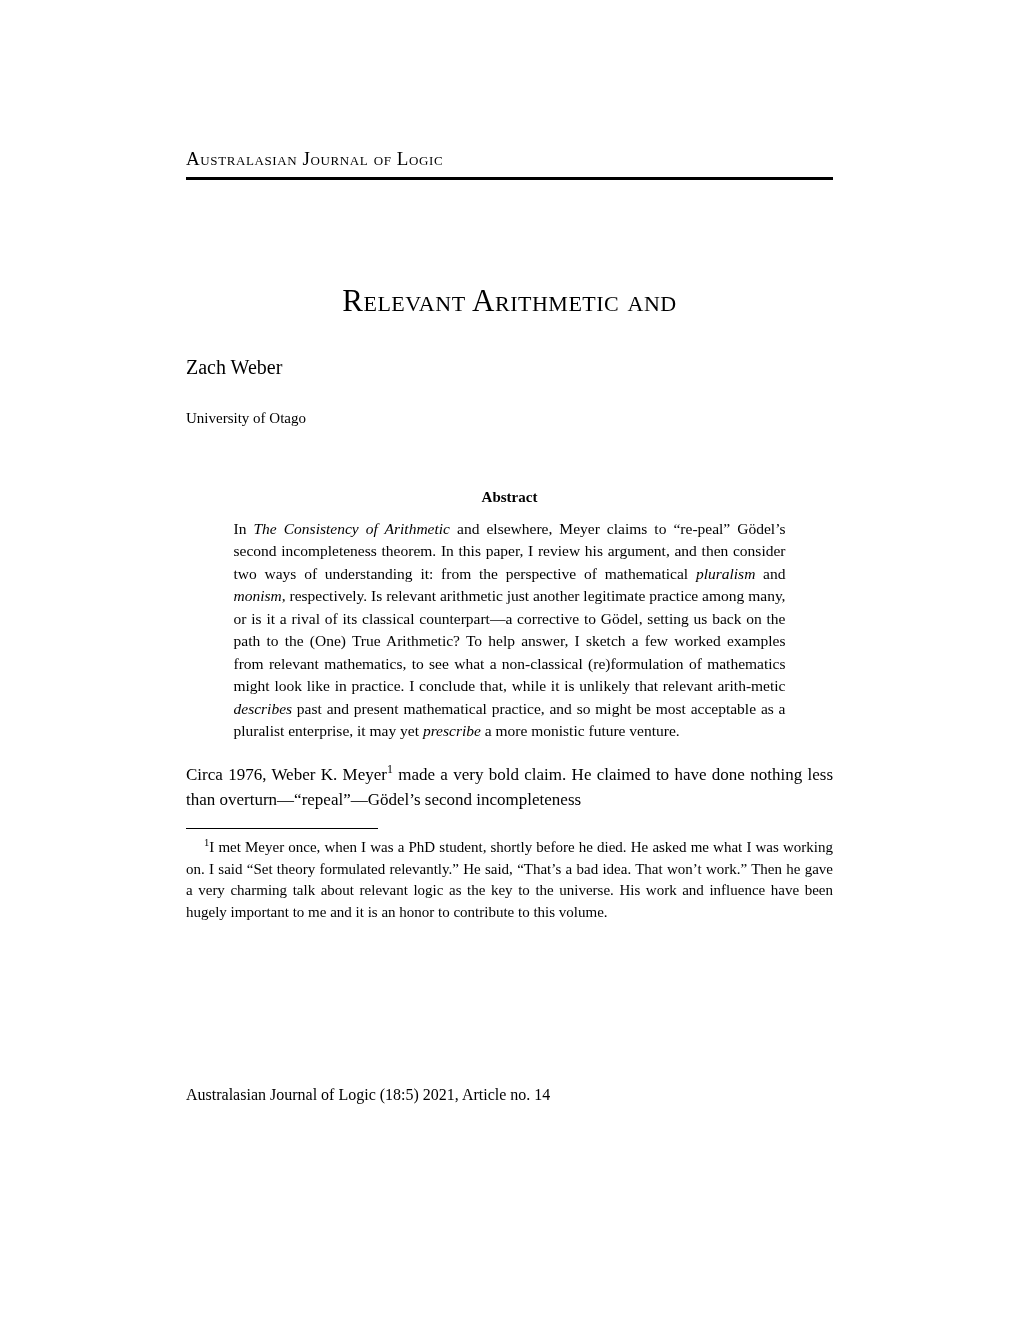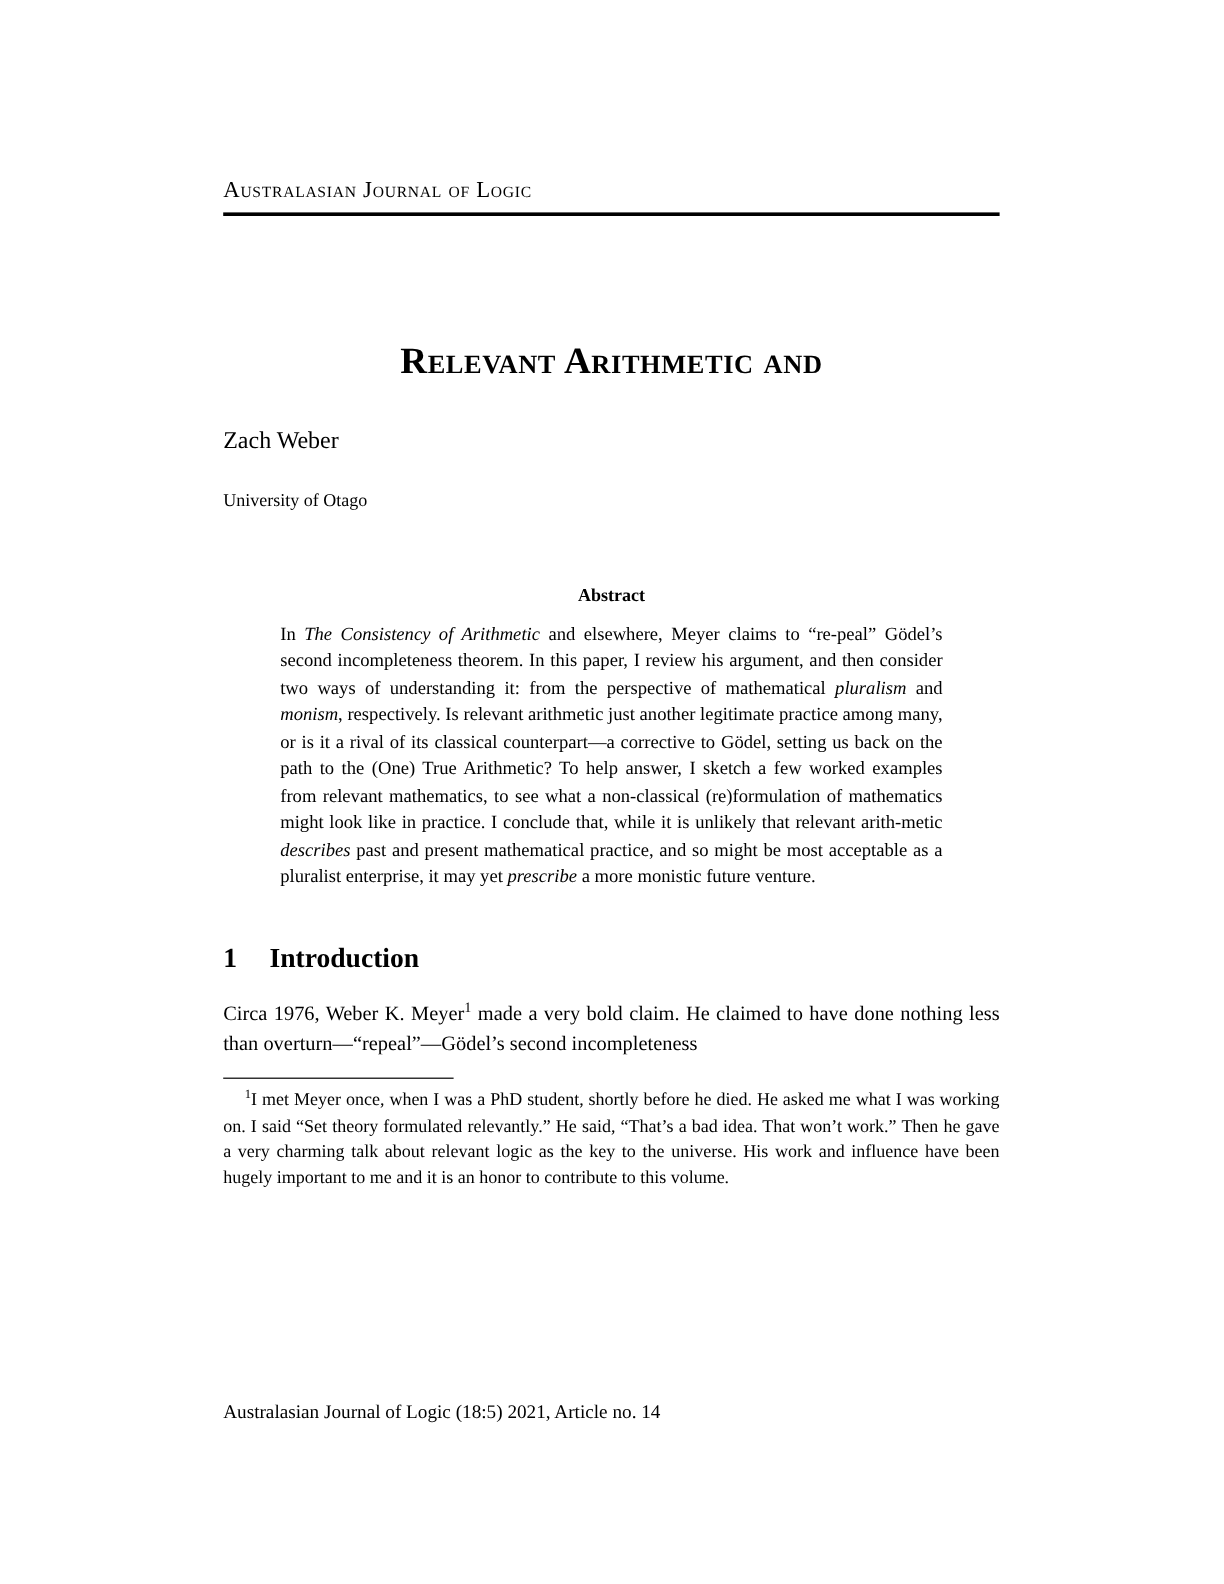--- a/index.html
+++ b/index.html
@@ -44,7 +44,7 @@
     margin: 100px 0 0 0;
     text-align: center;
     font-variant: small-caps;
-    font-weight: bold;
+    font-weight: normal;
     font-size: 31px;
     line-height: 1.38;
     letter-spacing: 0.5px;

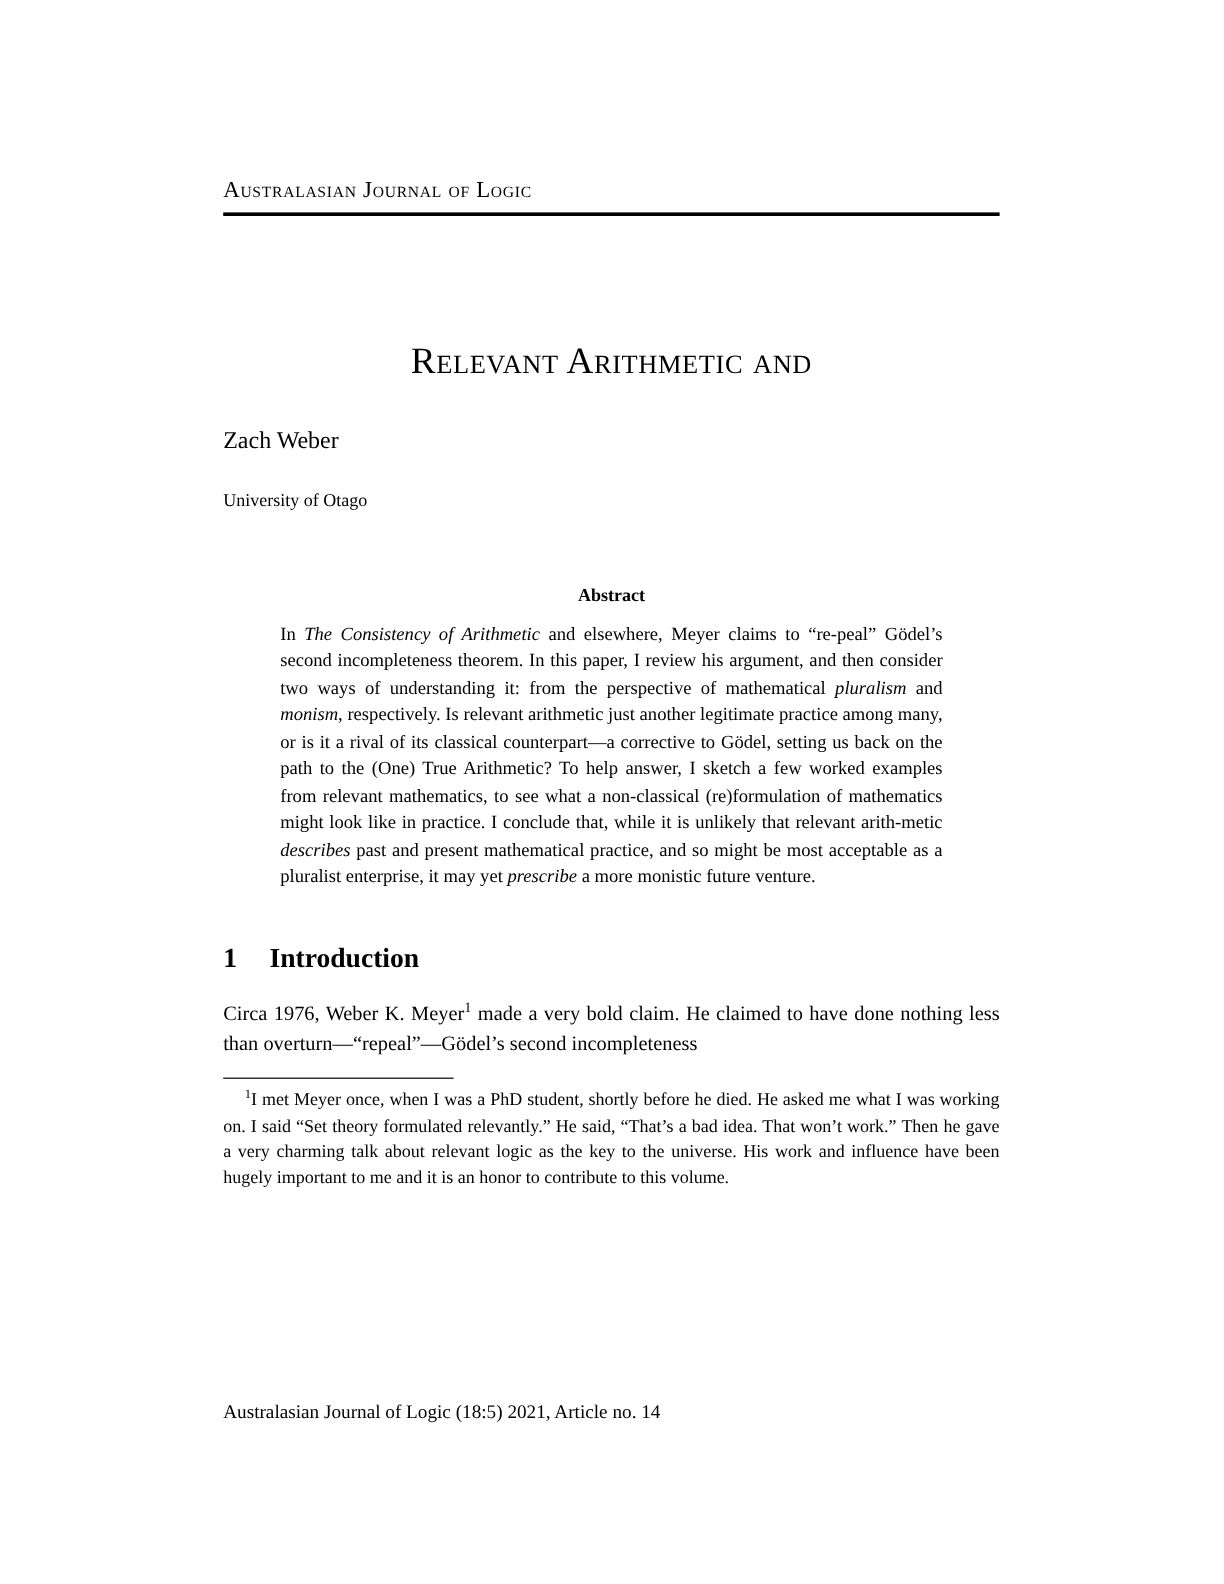--- a/index.html
+++ b/index.html
@@ -135,9 +135,6 @@
       <div class="abstract-body"><span>In </span><span class="it">The Consistency of Arithmetic</span><span> and elsewhere, Meyer claims to “re-peal” Gödel’s second incompleteness theorem. In this paper, I review his argument, and then consider two ways of understanding it: from the perspective of mathematical </span><span class="it">pluralism</span><span> and </span><span class="it">monism</span><span>, respectively. Is relevant arithmetic just another legitimate practice among many, or is it a rival of its classical counterpart—a corrective to Gödel, setting us back on the path to the (One) True Arithmetic? To help answer, I sketch a few worked examples from relevant mathematics, to see what a non-classical (re)formulation of mathematics might look like in practice. I conclude that, while it is unlikely that relevant arith-metic </span><span class="it">describes</span><span> past and present mathematical practice, and so might be most acceptable as a pluralist enterprise, it may yet </span><span class="it">prescribe</span><span> a more monistic future venture.</span></div>
     </div>
 
-    <h2 class="section-heading">
-      <span class="section-number">1</span><span>Introduction</span>
-    </h2>
 
     <div class="body-text"><span>Circa 1976, Weber K. Meyer</span><sup>1</sup><span> made a very bold claim. He claimed to have done nothing less than overturn—“repeal”—Gödel’s second incompleteness</span></div>
 

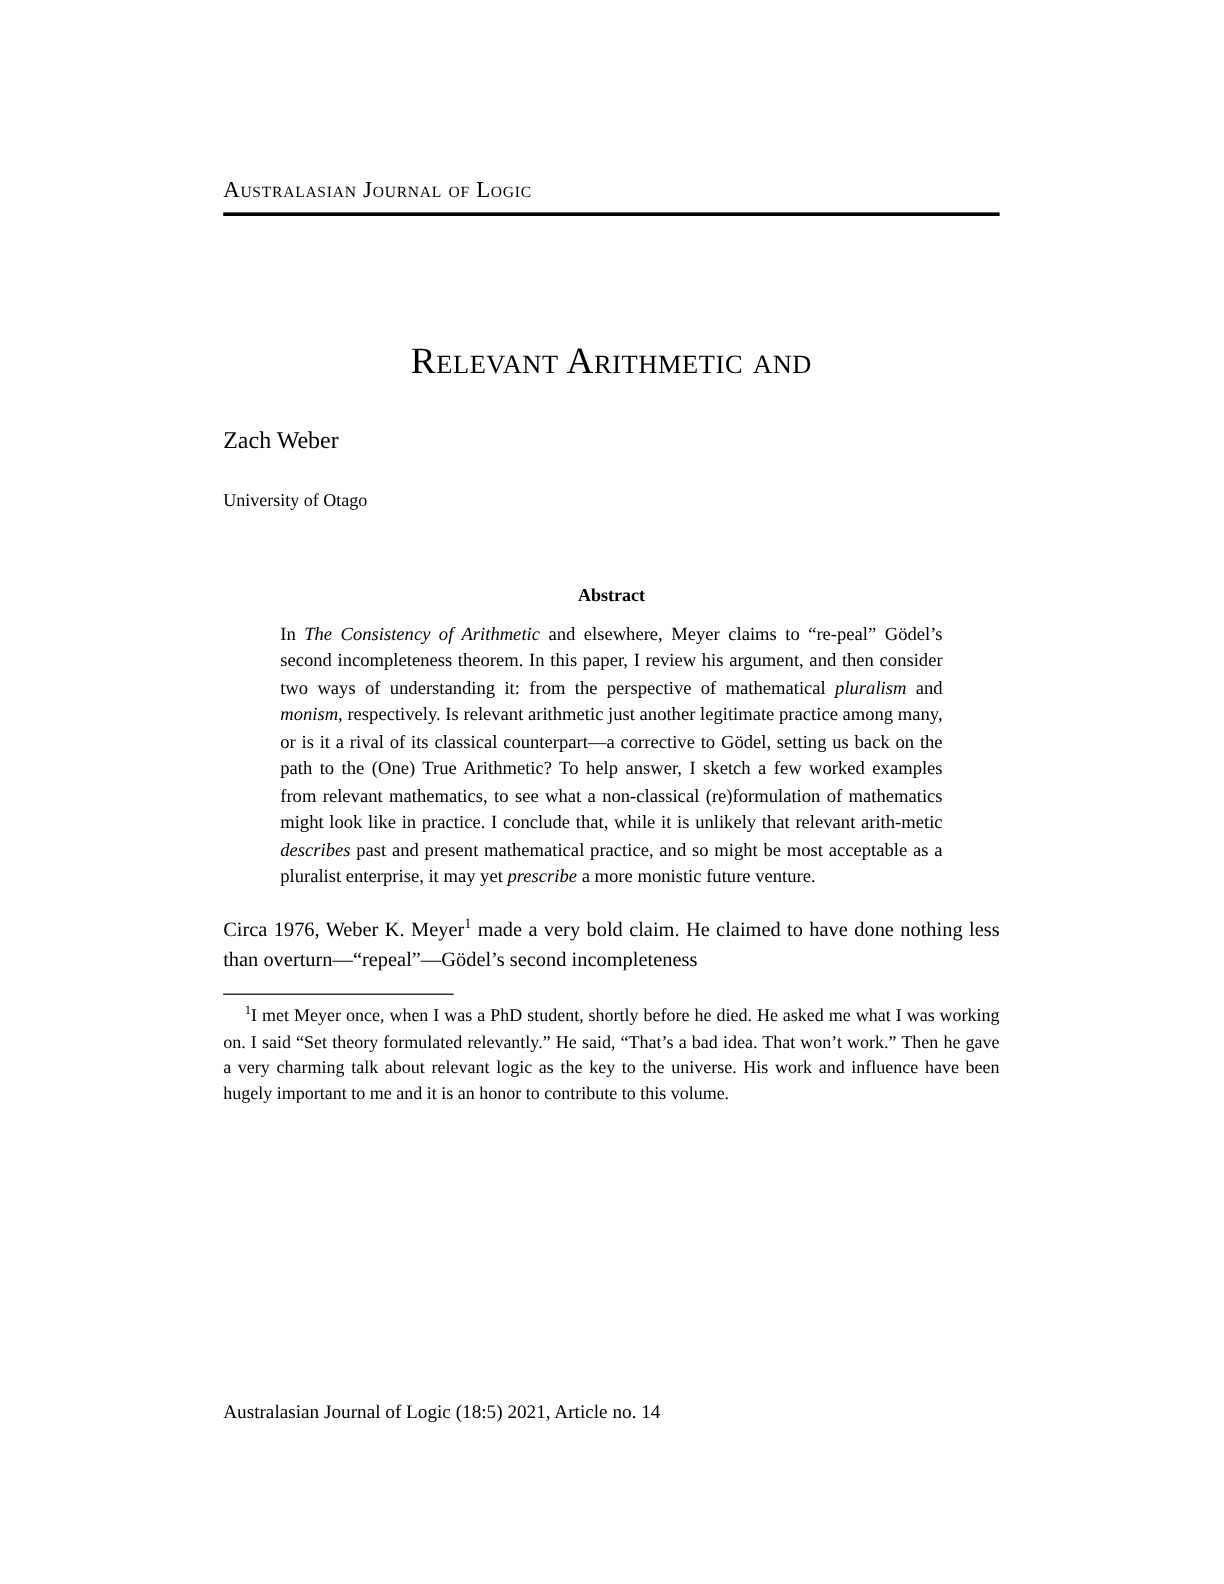--- a/index.html
+++ b/index.html
@@ -107,7 +107,7 @@
   .footer-line {
     position: absolute;
     left: 186px;
-    top: 1169px;
+    top: 1086px;
     font-size: 16px;
   }
   .it { font-style: italic; }

